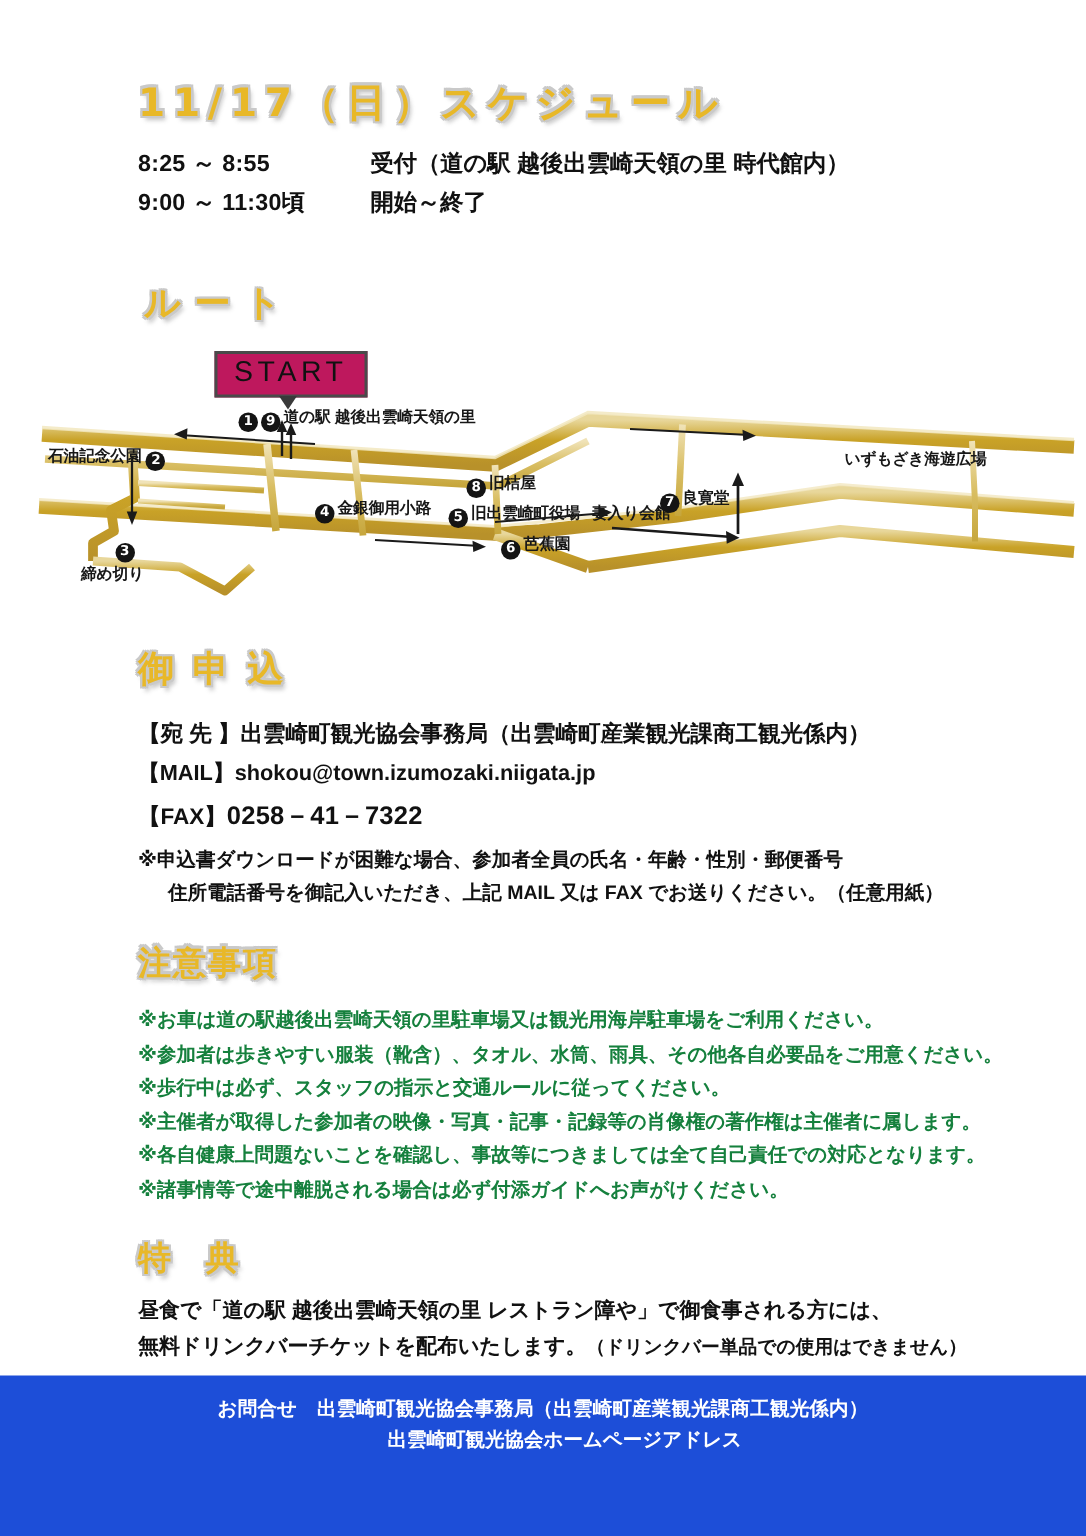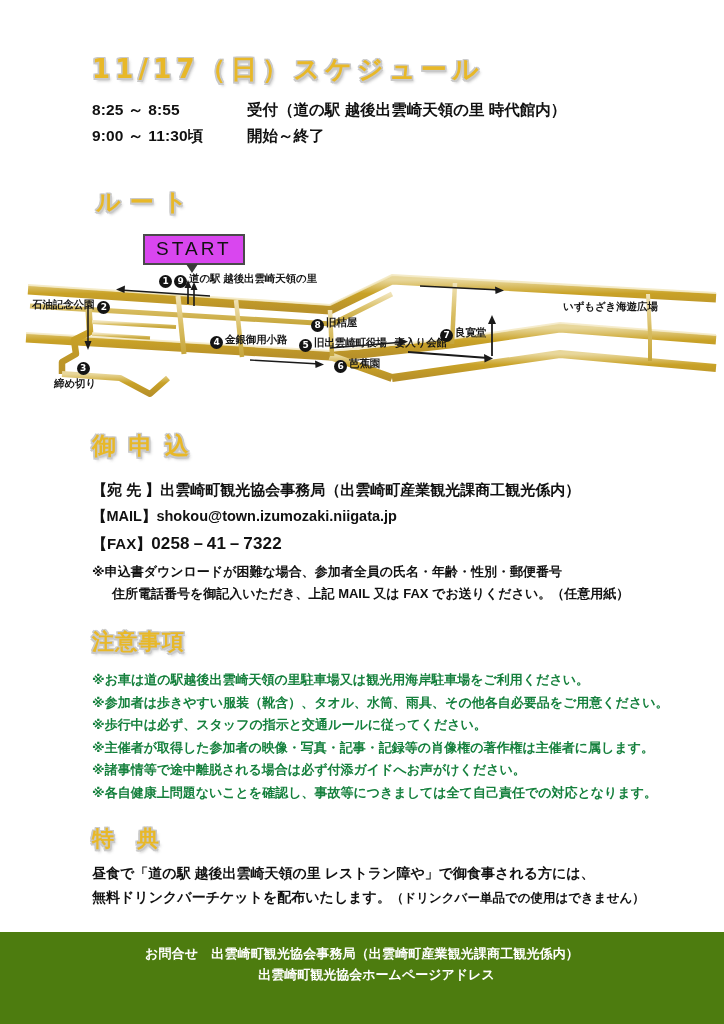--- a/index.html
+++ b/index.html
@@ -97,7 +97,7 @@
     left: 143px;
     top: 234px;
     border: 2px solid #4a4a4a;
-    background: #d946ef;
+    background: #be185d;
     padding: 2px 11px 3px 11px;
     font-size: 19px;
     font-weight: normal;

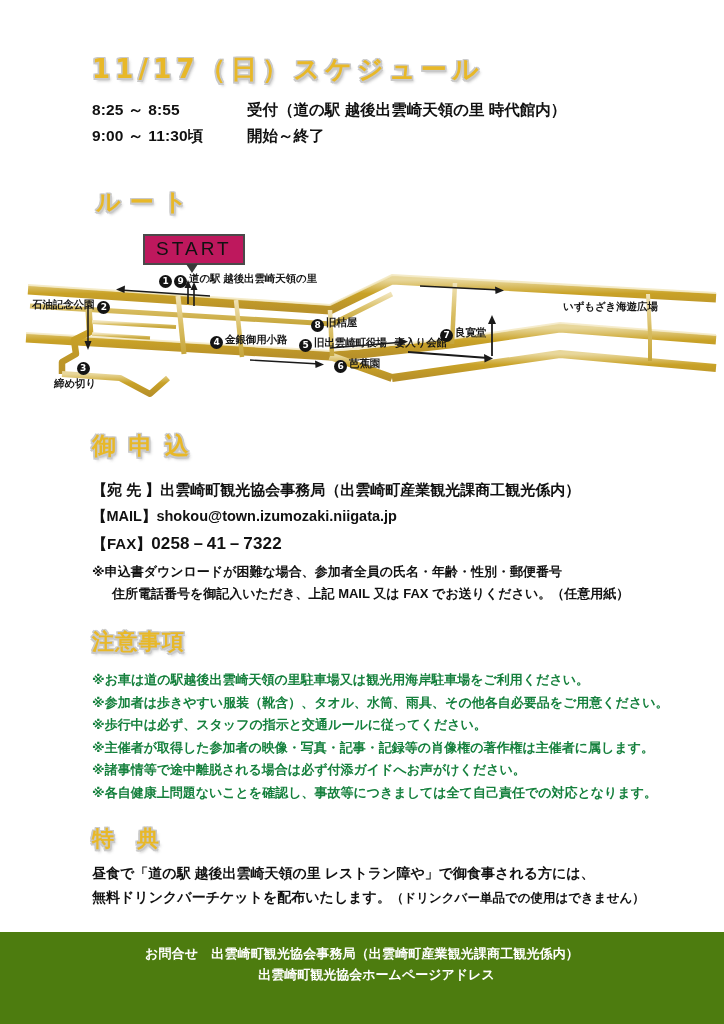--- a/index.html
+++ b/index.html
@@ -417,8 +417,8 @@
       <span class="note-item">※参加者は歩きやすい服装（靴含）、タオル、水筒、雨具、その他各自必要品をご用意ください。</span>
       <span class="note-item">※歩行中は必ず、スタッフの指示と交通ルールに従ってください。</span>
       <span class="note-item">※主催者が取得した参加者の映像・写真・記事・記録等の肖像権の著作権は主催者に属します。</span>
+      <span class="note-item">※各自健康上問題ないことを確認し、事故等につきましては全て自己責任での対応となります。</span>
       <span class="note-item">※諸事情等で途中離脱される場合は必ず付添ガイドへお声がけください。</span>
-      <span class="note-item">※各自健康上問題ないことを確認し、事故等につきましては全て自己責任での対応となります。</span>
     </div>
   </div>
 

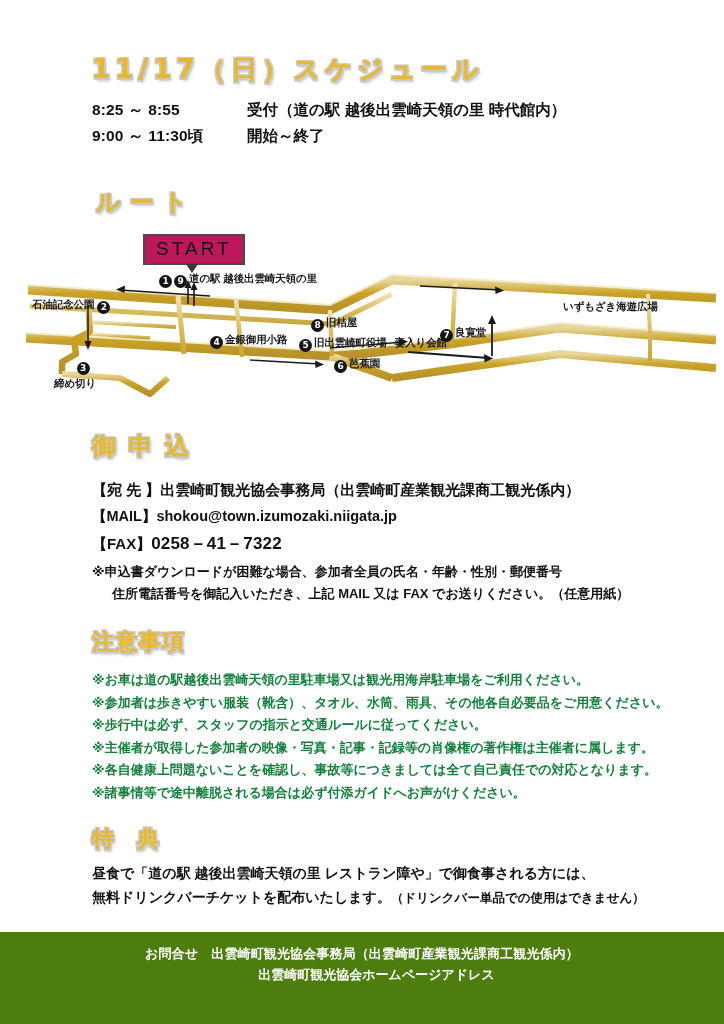--- a/index.html
+++ b/index.html
@@ -232,8 +232,8 @@
     left: 0;
     bottom: 0;
     width: 724px;
-    height: 92px;
-    background: #4d7c0f;
+    height: 107px;
+    background: #1d4ed8;
     color: #ffffff;
     text-align: center;
     box-sizing: border-box;

